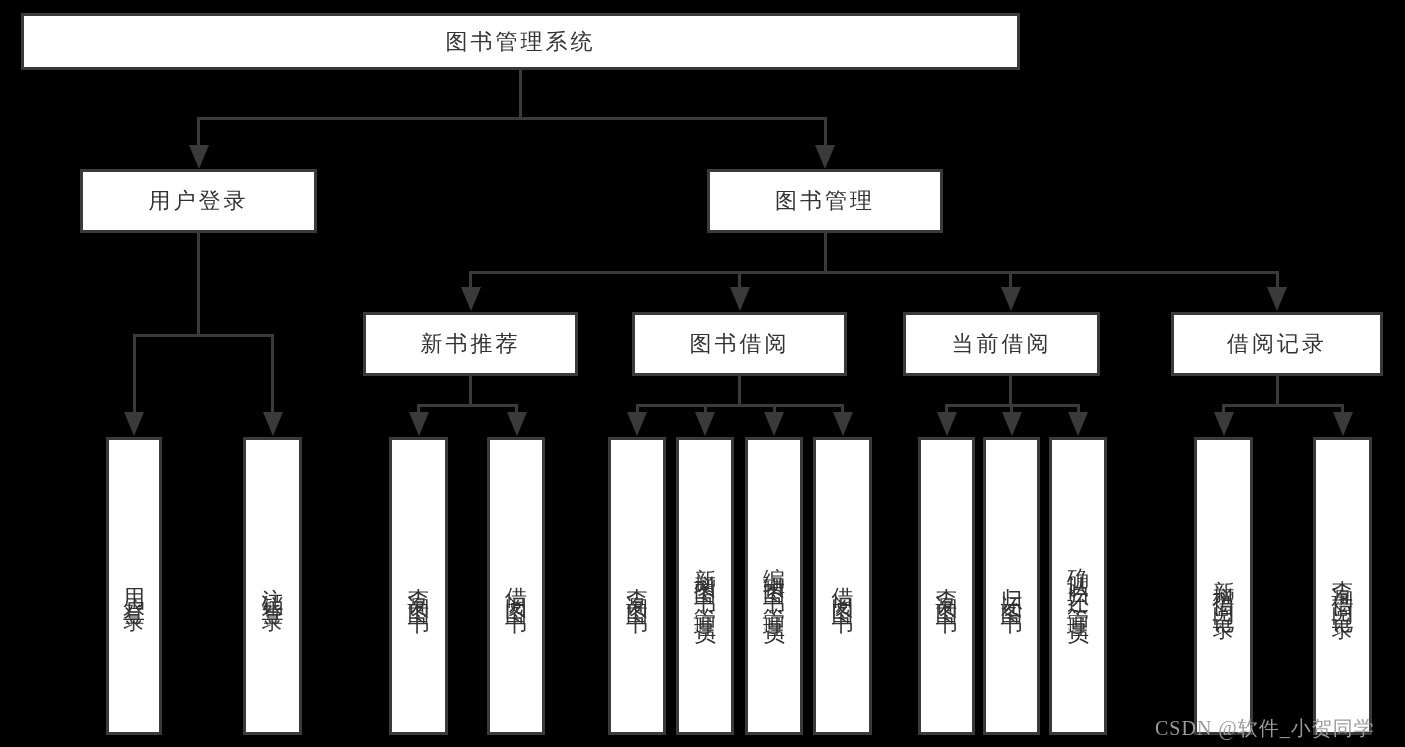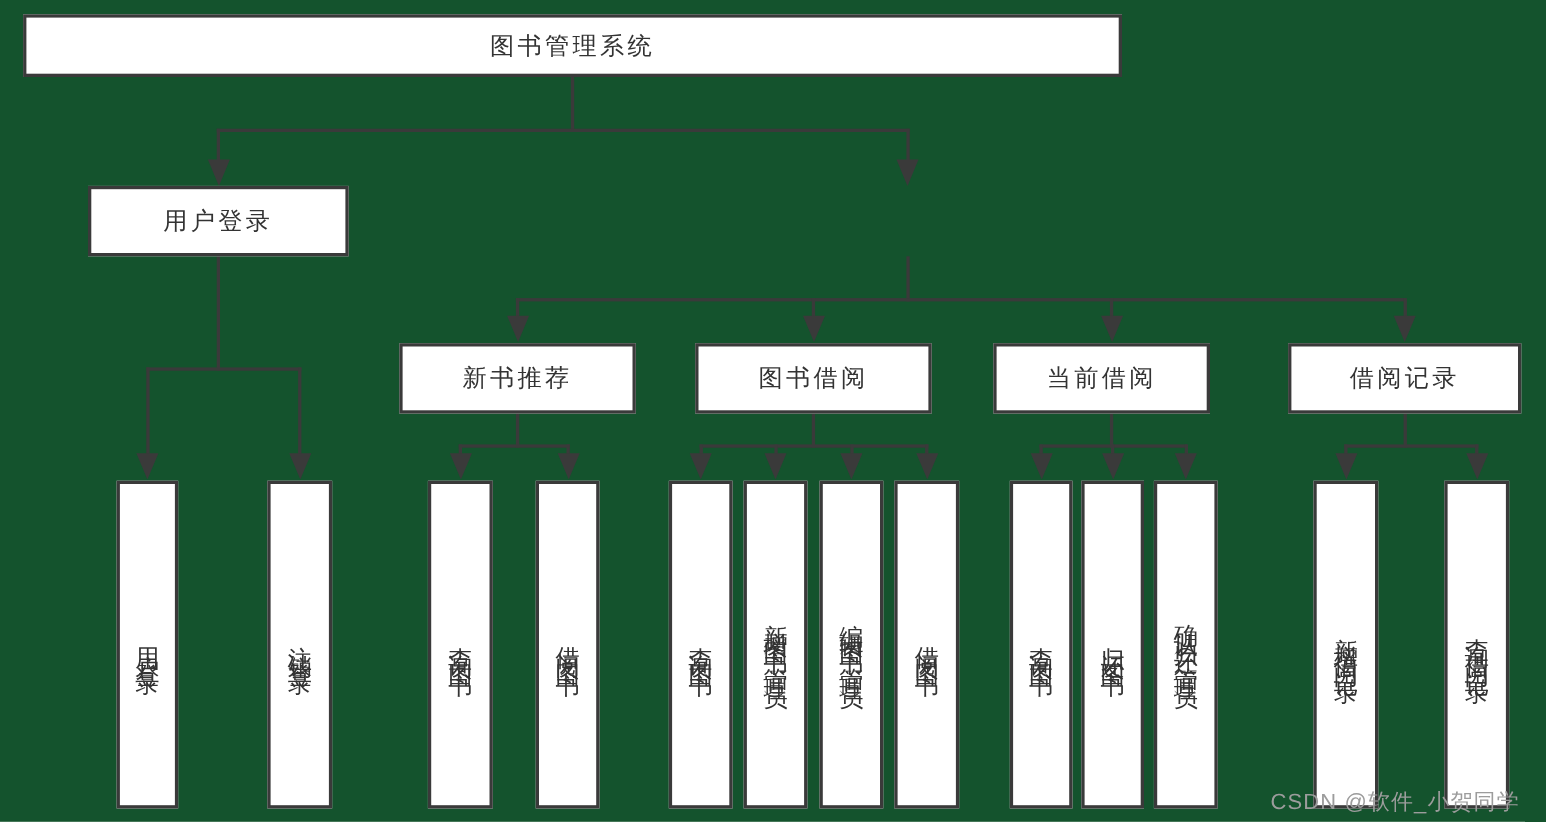--- a/index.html
+++ b/index.html
@@ -4,7 +4,7 @@
 <style>
   html,body { margin:0; padding:0; }
   body { background:#fff; font-family:"Liberation Sans","DejaVu Sans",sans-serif; }
-  .canvas { position:relative; width:1405px; height:747px; background:#14532d; overflow:hidden; }
+  .canvas { position:relative; width:1405px; height:747px; background:#000000; overflow:hidden; }
 
   
   .box {

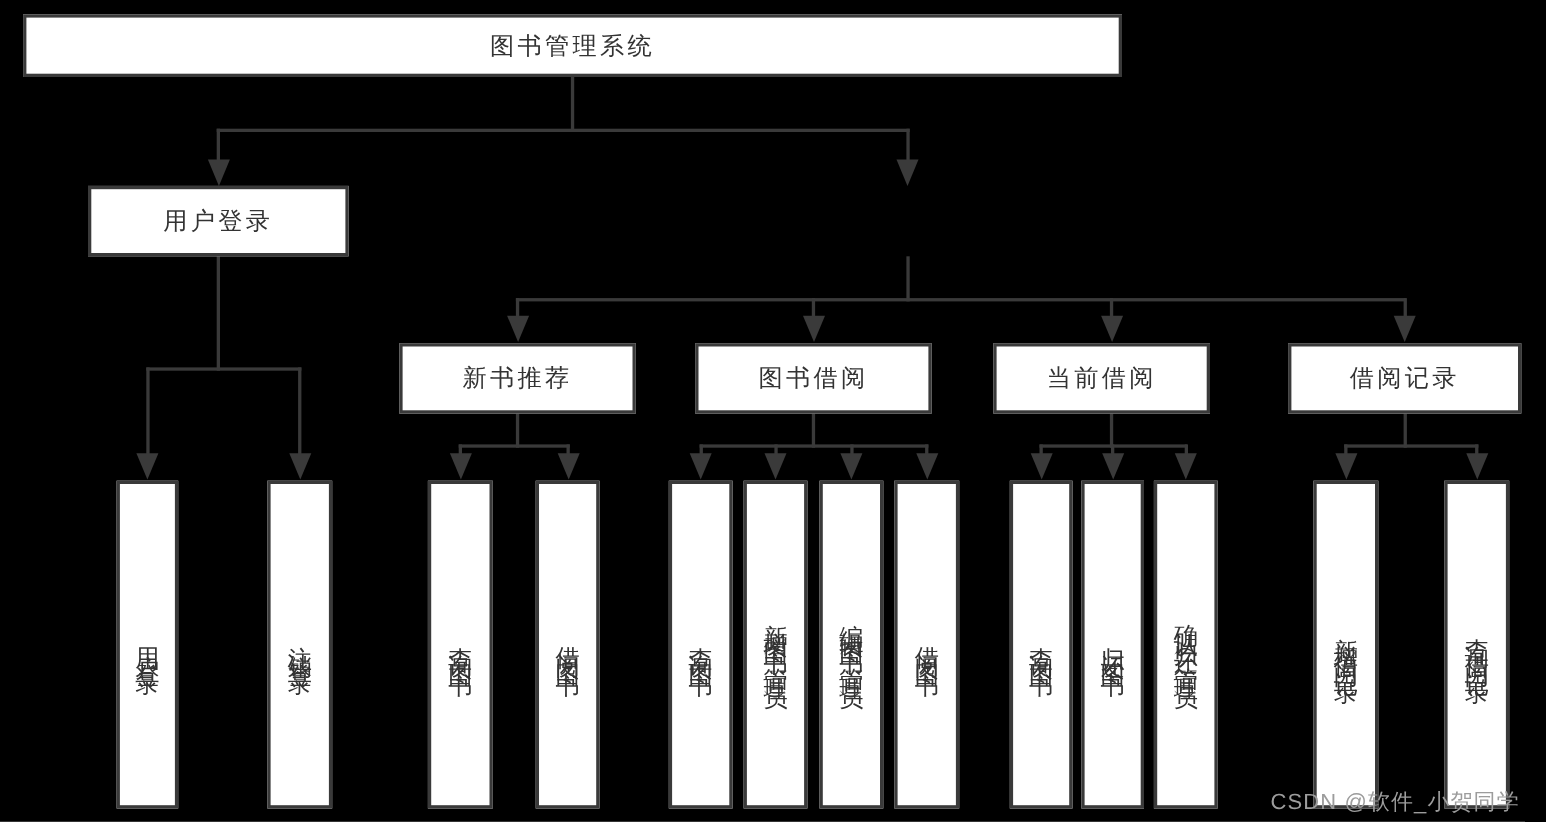--- a/index.html
+++ b/index.html
@@ -60,6 +60,9 @@
 
   <div class="box" style="left:80px; top:169px; width:237px; height:64px;">
     <span>用户登录</span>
+  </div>
+  <div class="box" style="left:707px; top:169px; width:236px; height:64px;">
+    <span>图书管理</span>
   </div>
 
   <div class="vline" style="left:197px; top:233px; height:104px;"></div>

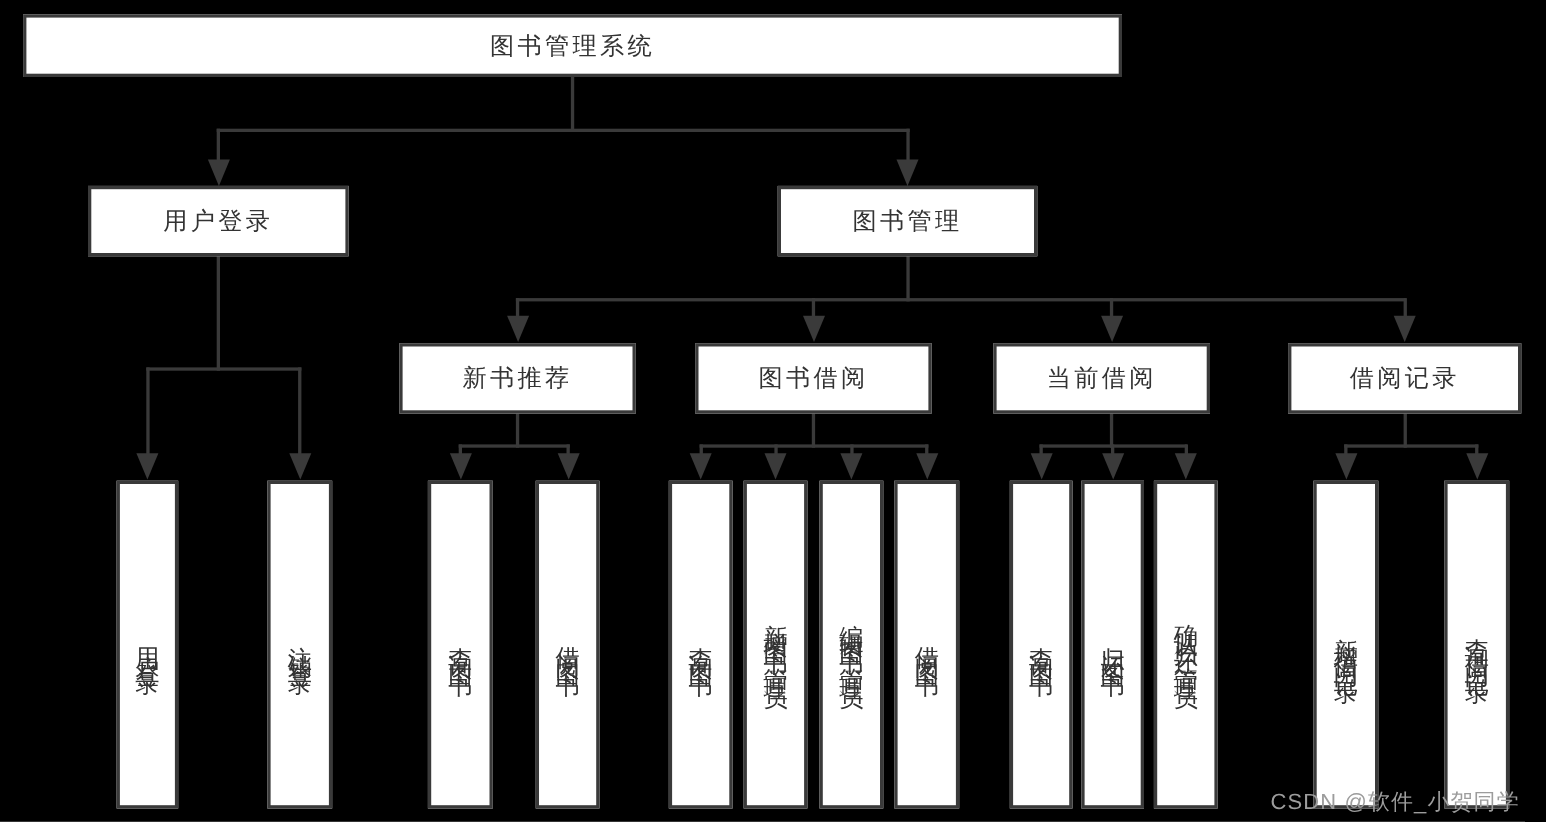--- a/index.html
+++ b/index.html
@@ -40,6 +40,7 @@
     position:absolute; z-index:3;
     color:#9c9c9c; font-size:20px; letter-spacing:1px;
     white-space:nowrap;
+    font-family:Liberation Serif, serif;
   }
 </style>
 </head>

